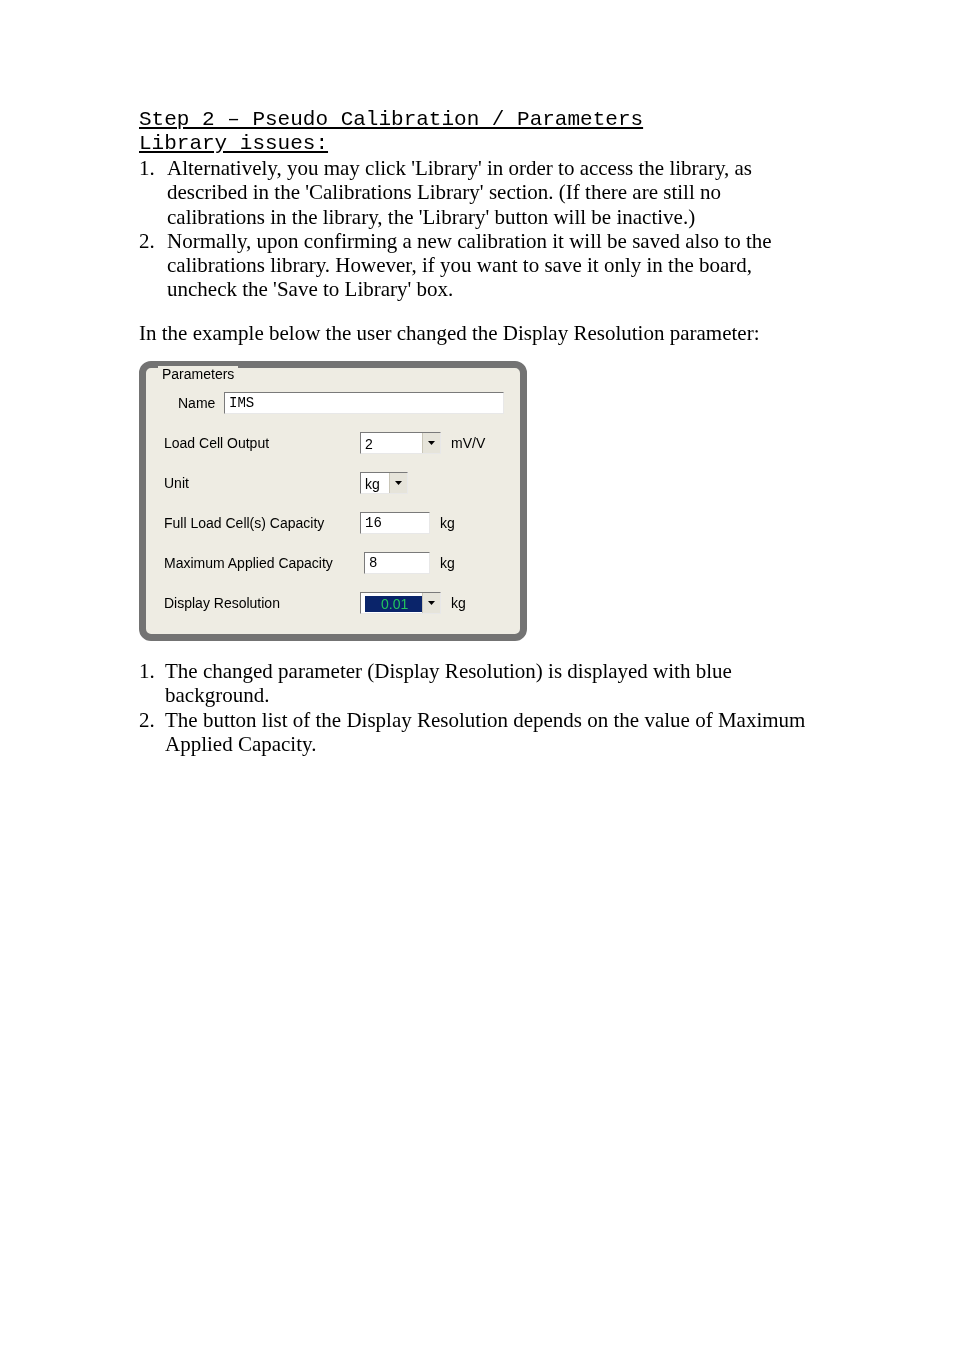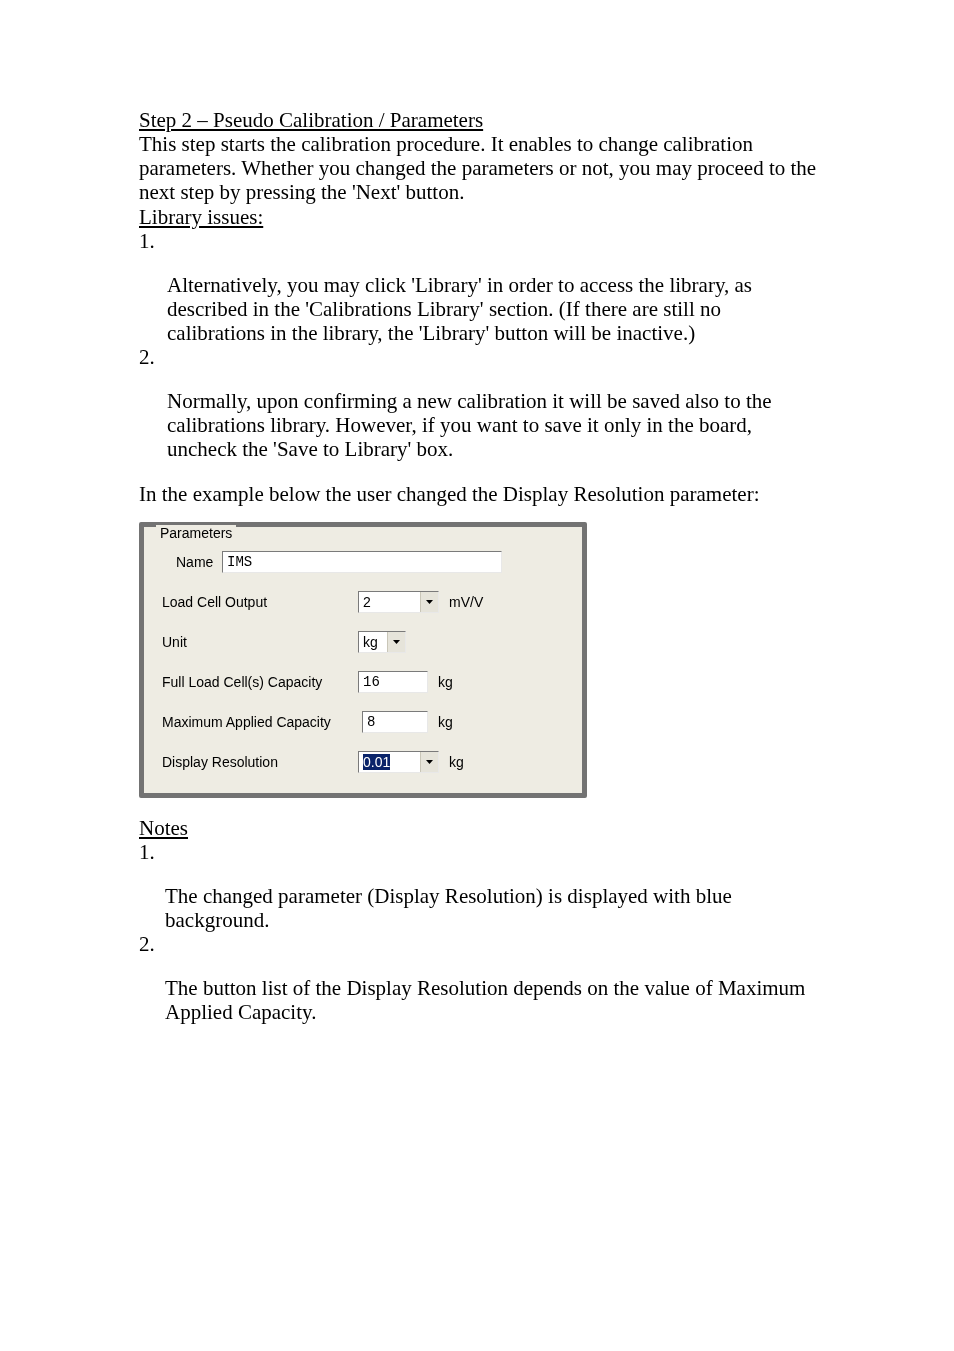--- a/index.html
+++ b/index.html
@@ -17,6 +17,7 @@
   }
   .uline {
     text-decoration: underline;
+    font-family: Liberation Mono, monospace;
   }
   .bodytext {
     margin: 0;

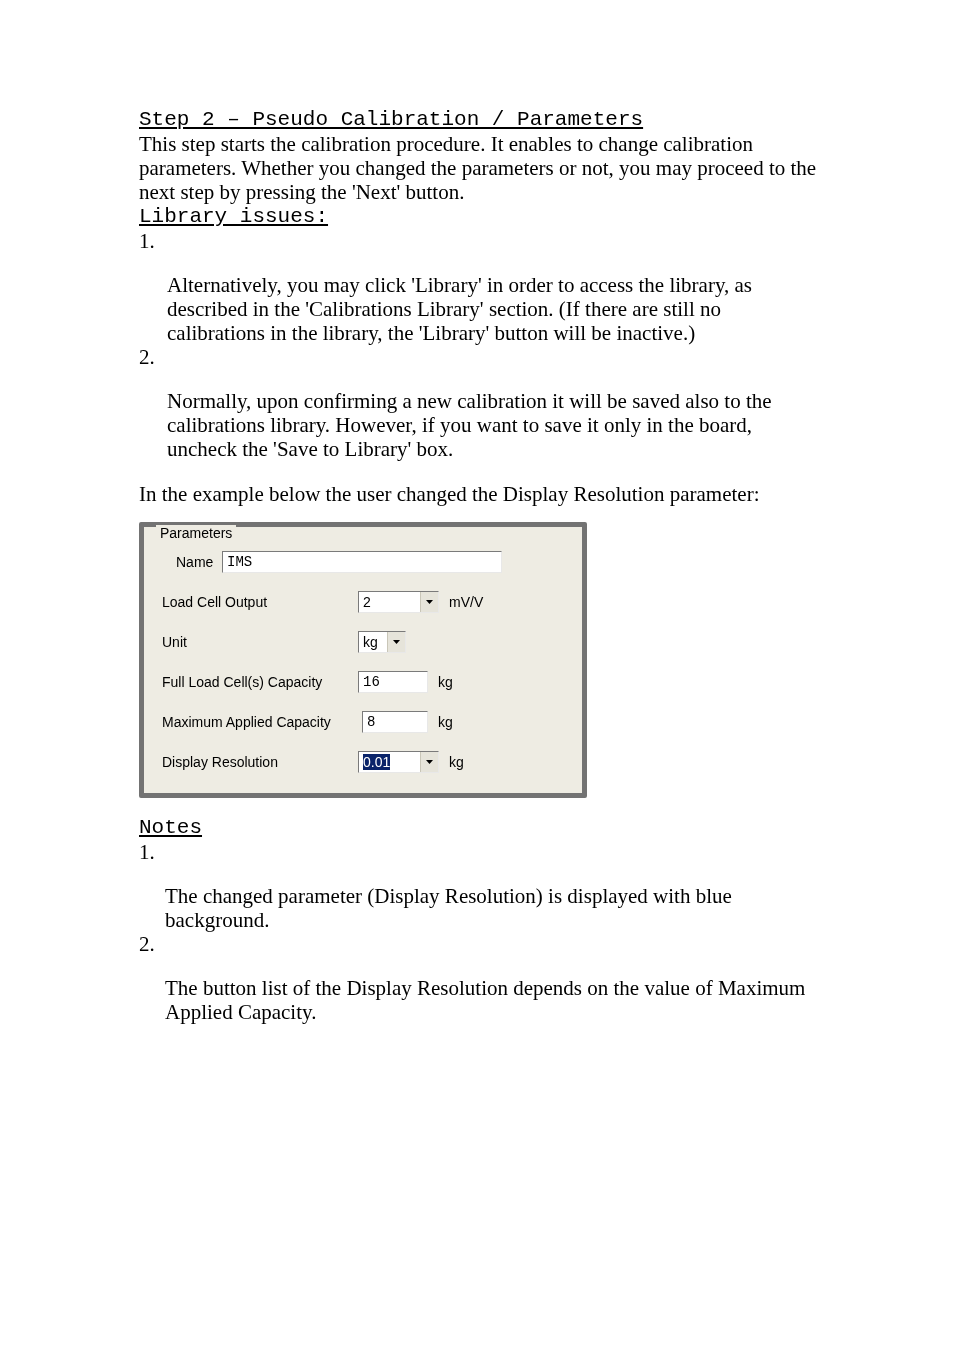--- a/index.html
+++ b/index.html
@@ -141,7 +141,6 @@
 
   <div class="bodytext uline">Step 2 – Pseudo Calibration / Parameters</div>
 
-  <div class="bodytext">This step starts the calibration procedure. It enables to change calibration parameters. Whether you changed the parameters or not, you may proceed to the next step by pressing the 'Next' button.</div>
 
   <div class="bodytext uline">Library issues:</div>
 

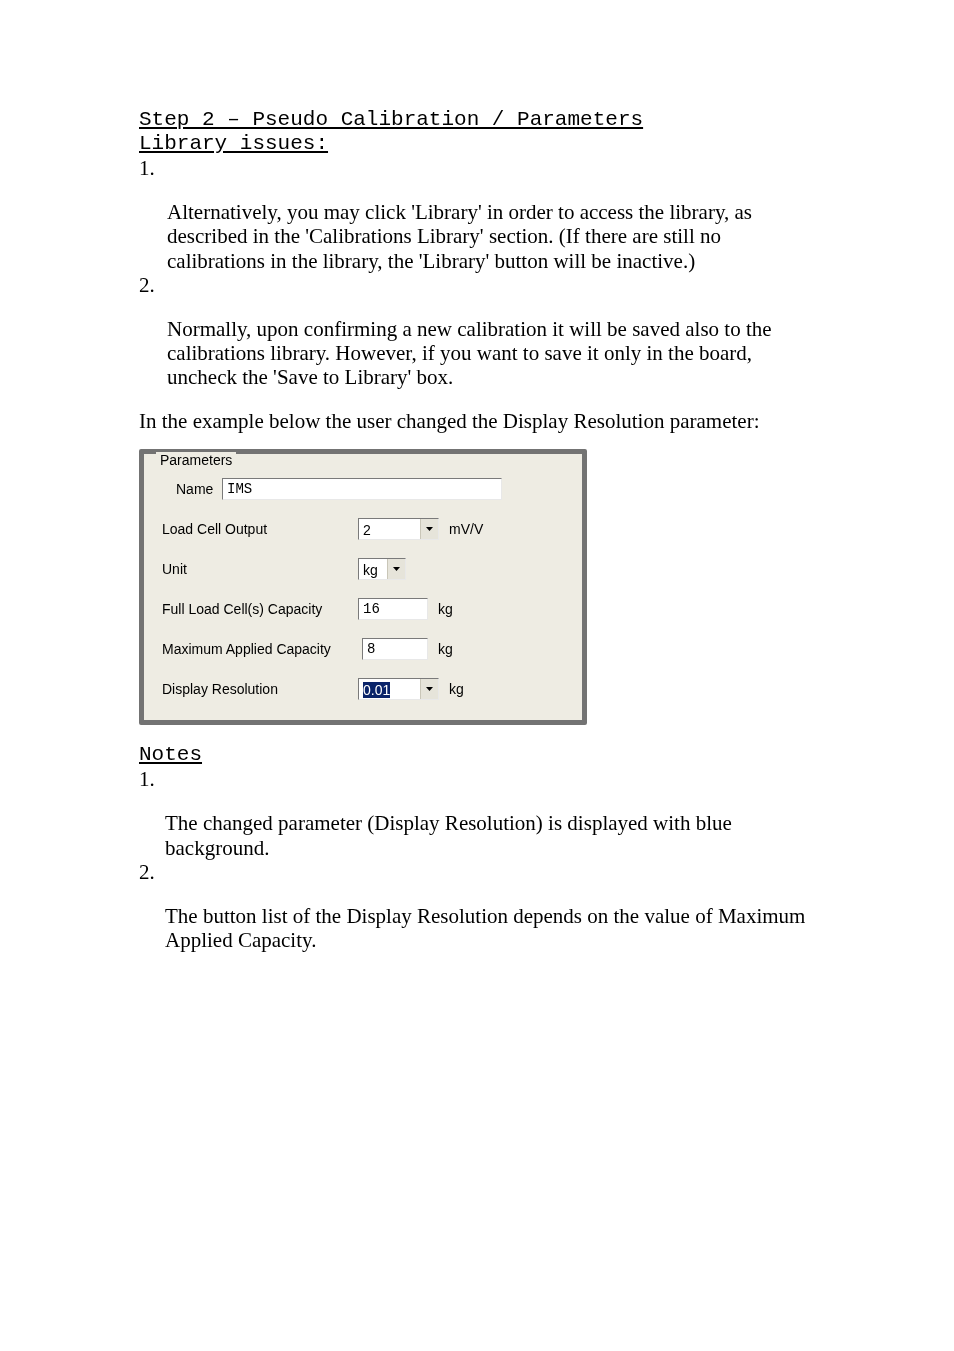--- a/index.html
+++ b/index.html
@@ -35,7 +35,6 @@
   }
   .li-body {
     flex: 1 1 auto;
-    margin-top: 44px;
   }
   .panel-wrap {
     margin-top: 16px;

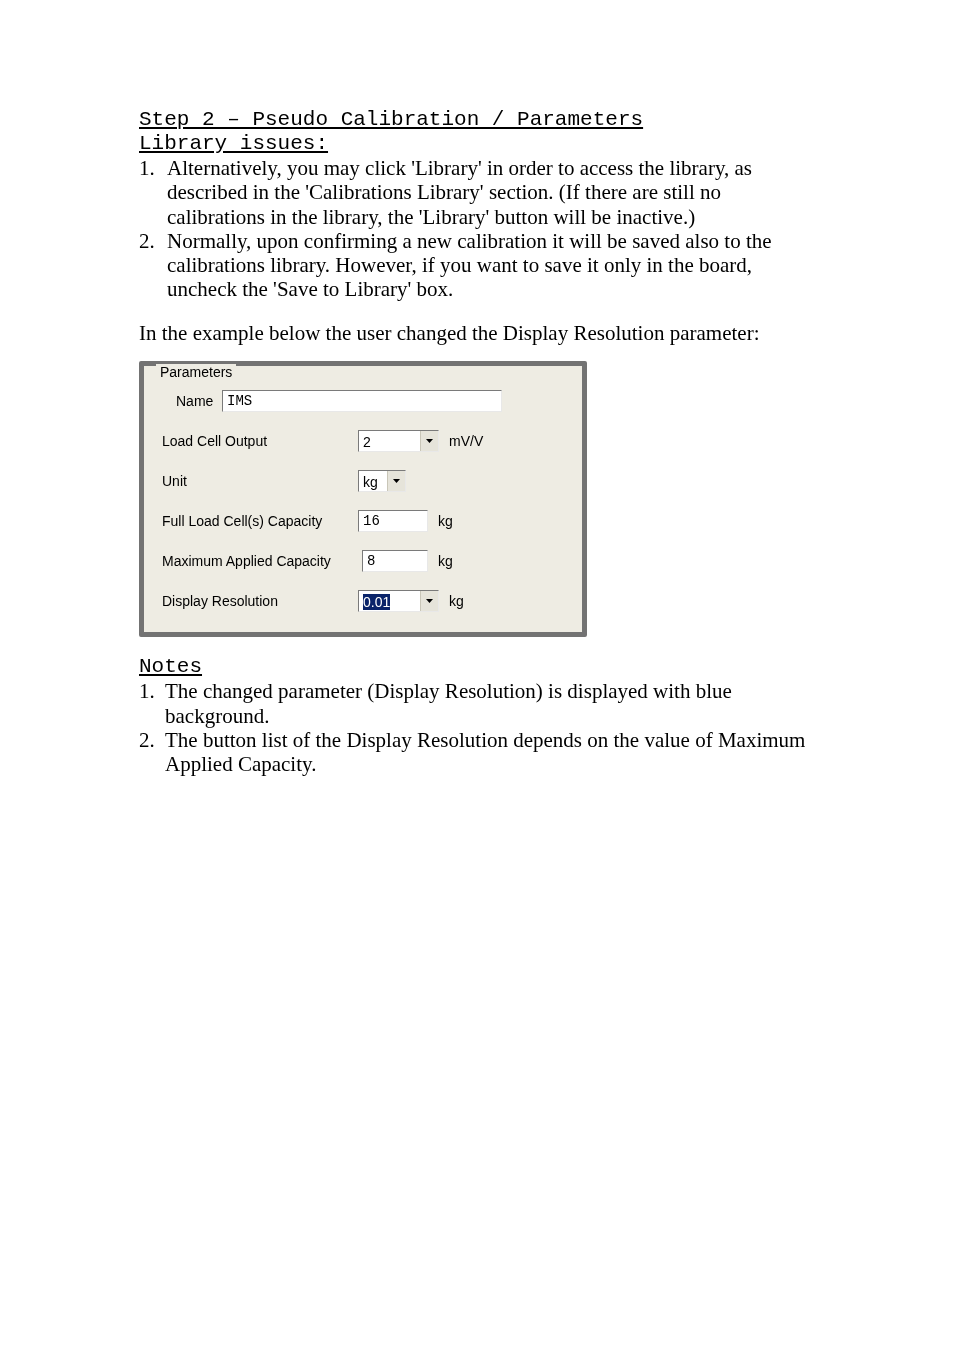--- a/index.html
+++ b/index.html
@@ -41,15 +41,15 @@
     margin-bottom: 18px;
   }
   .panel {
-    width: 448px;
+    width: 388px;
     background: #eeece3;
-    border: 5px solid #737373;
+    border: 7px solid #737373;
     position: relative;
     padding: 24px 18px 16px 18px;
     font-family: Tahoma, Arial, sans-serif;
     font-size: 14px;
     color: #000;
-    border-radius: 2px;
+    border-radius: 12px;
     box-sizing: border-box;
   }
   .panel-legend {

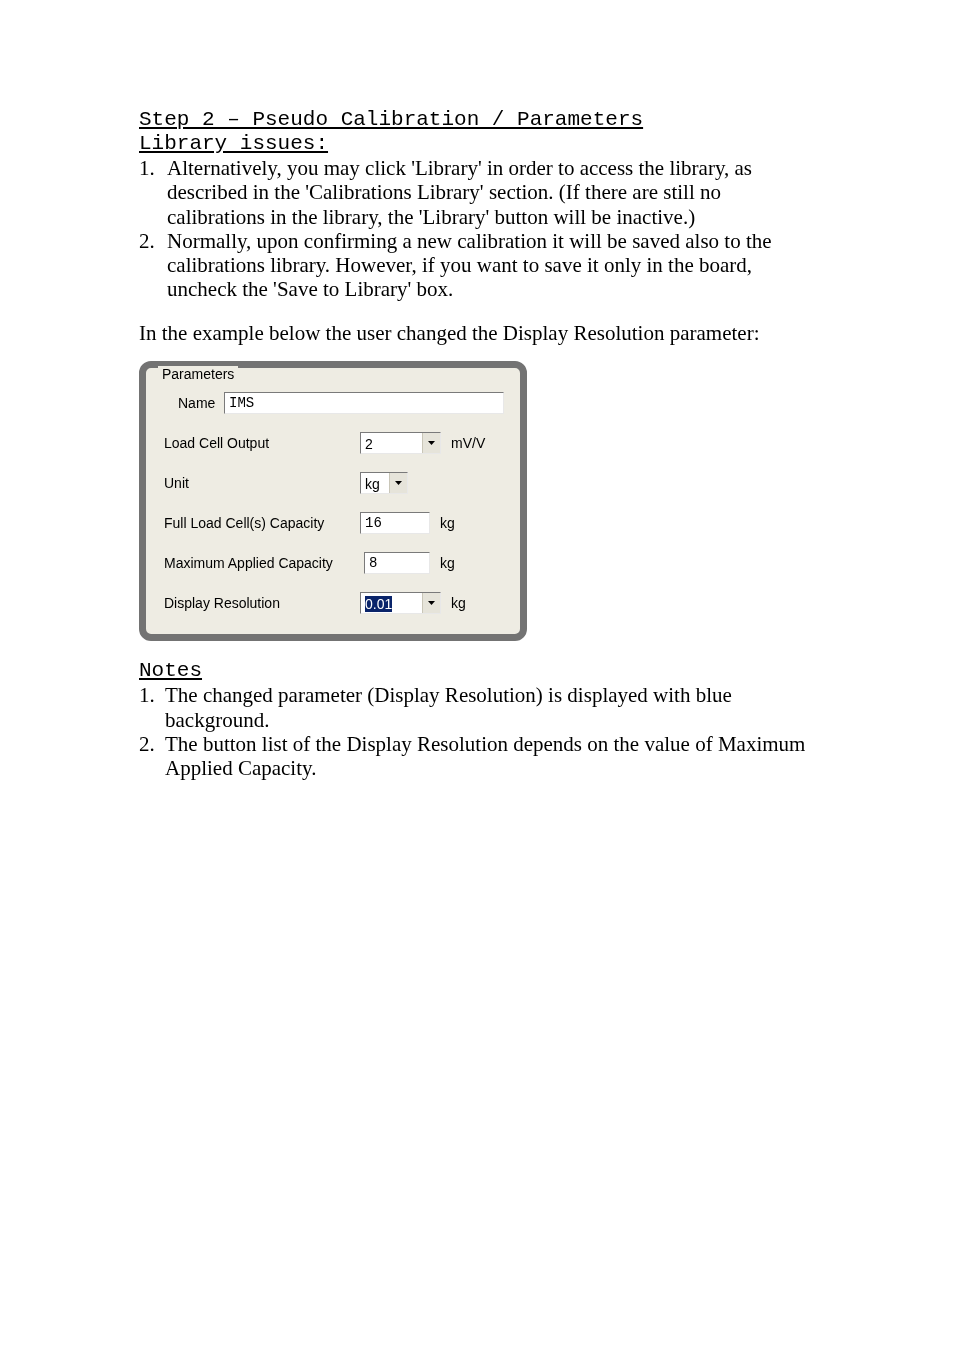--- a/index.html
+++ b/index.html
@@ -126,8 +126,8 @@
   .combo .btn svg { display:block; }
   .sel {
     background: #0a246a;
-    color: #ffffff;
-    padding: 0 0;
+    color: #22c55e;
+    padding: 0 16px;
   }
   .notes-list .list-item { margin: 0; }
   .notes-list .num { width: 20px; }

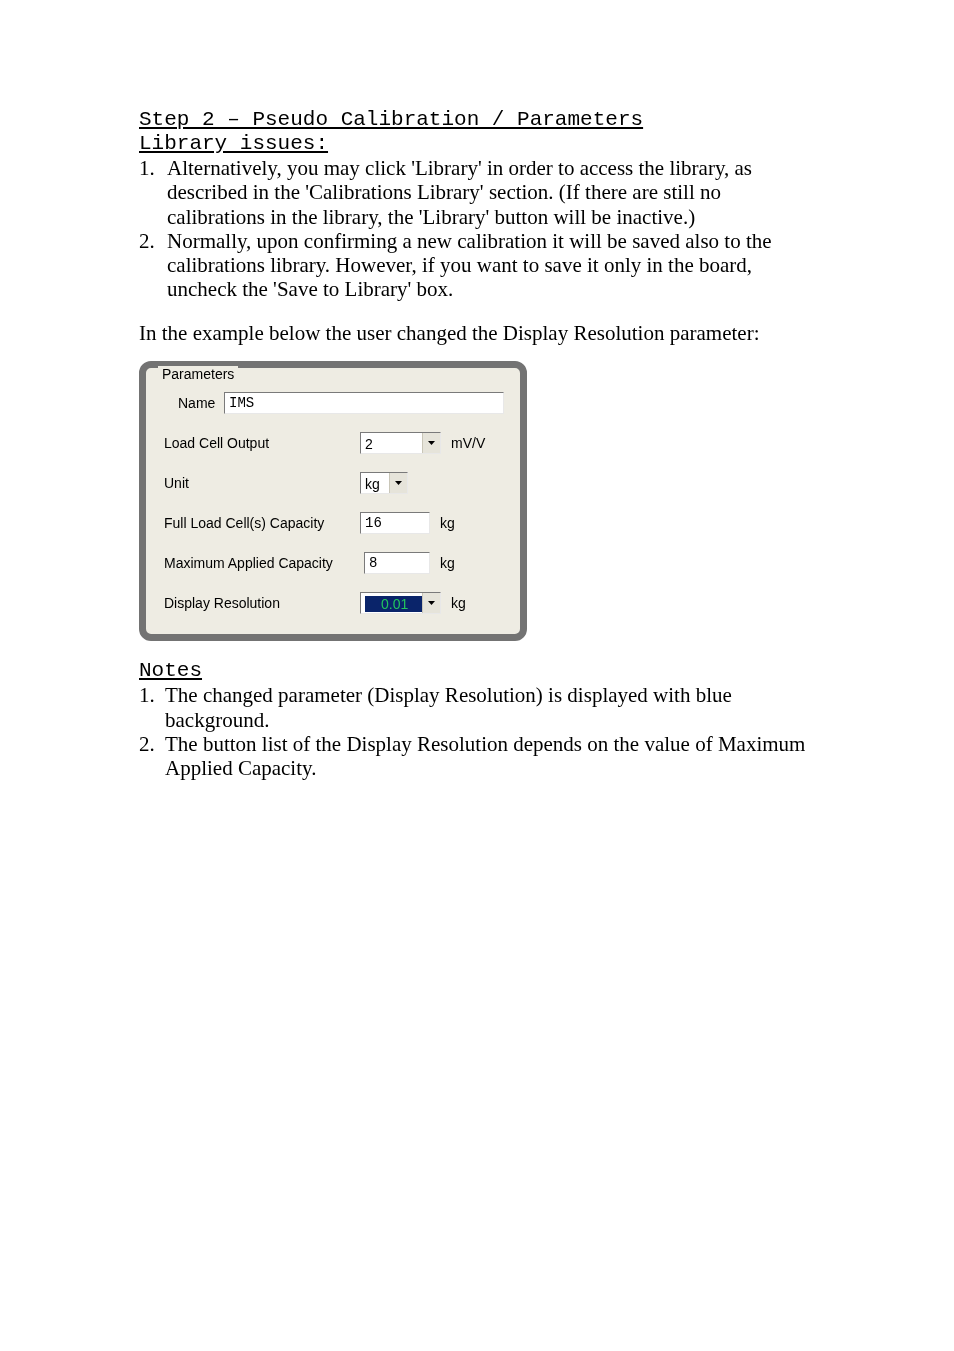--- a/index.html
+++ b/index.html
@@ -238,7 +238,6 @@
     </div>
   </div>
 
-  <div class="bodytext uline">Notes</div>
 
   <div class="list notes-list">
     <div class="list-item">

